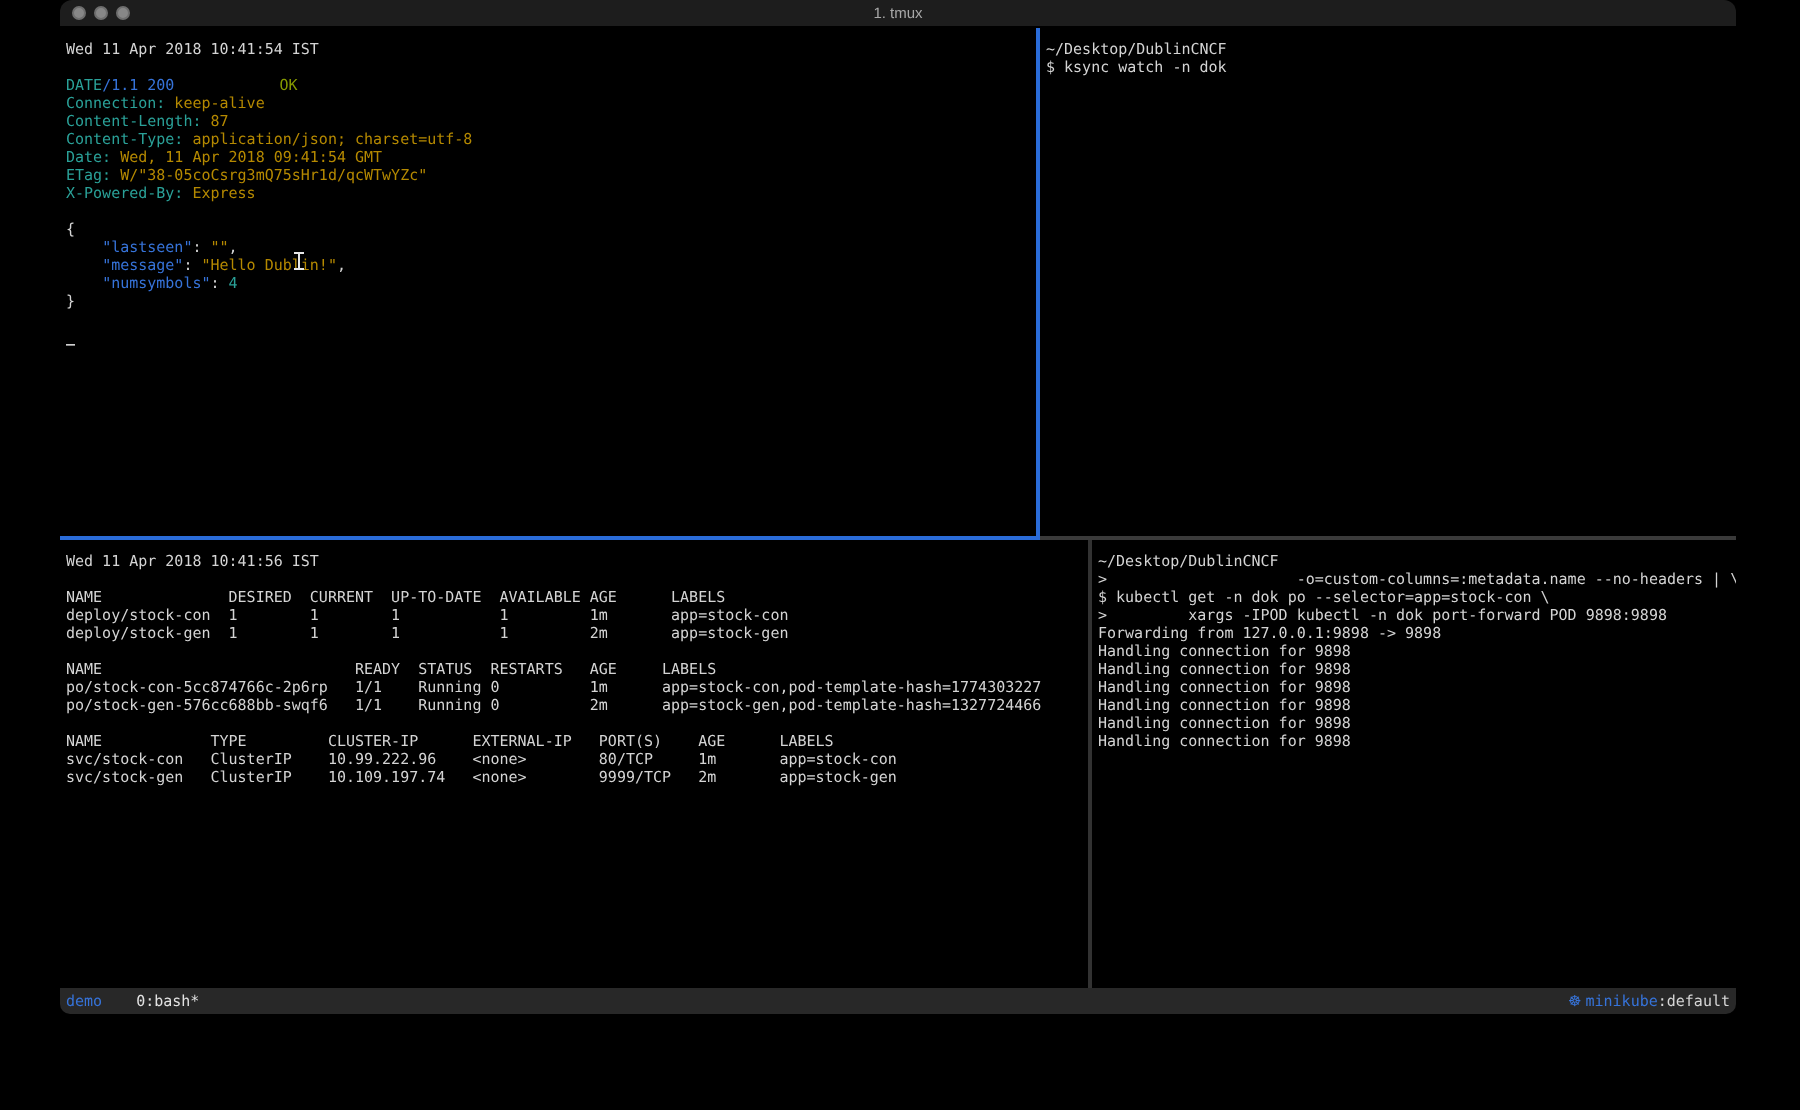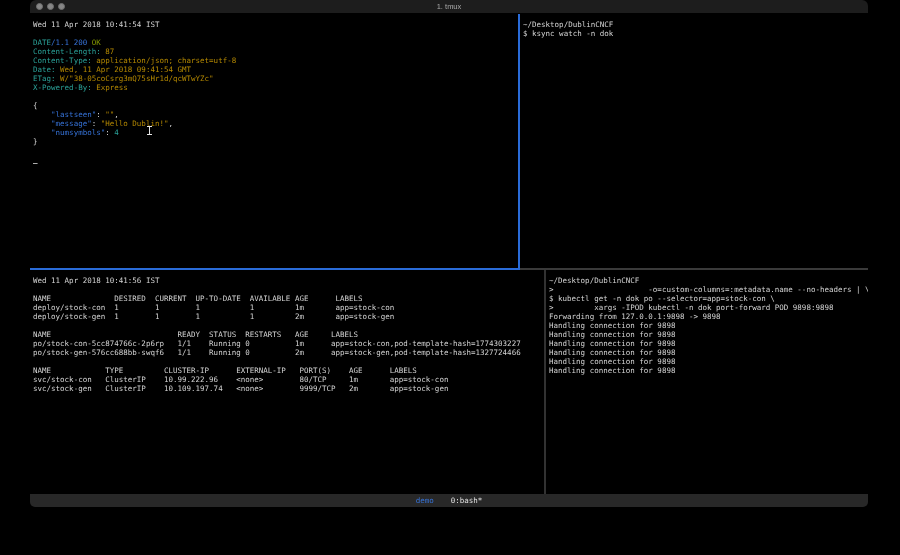--- a/index.html
+++ b/index.html
@@ -37,7 +37,7 @@
   .c-cyan{color:var(--cyan,#2aa198);}
   .c-blue{color:var(--accent_blue,#3673d9);}
   .c-yellow{color:var(--yellow,#b58900);}
-  .c-green{color:var(--green,#859900);}
+  .c-green{color:var(--green,#859900);margin-left:48px;}
   .c-cursor{color:#ececec;font-weight:bold;}
   .statusbar{
     position:absolute;left:0;right:0;bottom:0;height:13px;

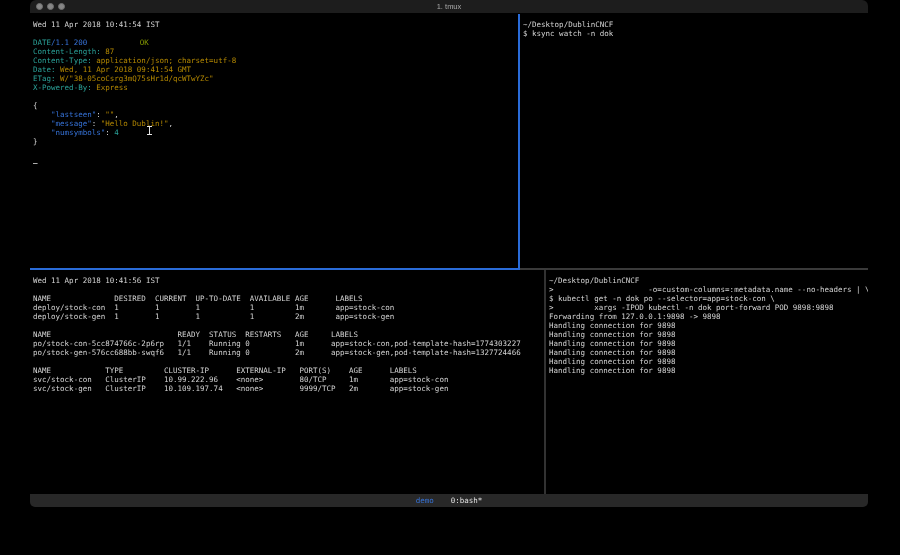--- a/index.html
+++ b/index.html
@@ -72,6 +72,7 @@
         <div class="tline"><span class="c-fg">Wed 11 Apr 2018 10:41:54 IST</span></div>
         <div class="tline">&nbsp;</div>
         <div class="tline"><span class="c-cyan">DATE</span><span class="c-blue">/1.1 200</span><span class="c-green"> OK</span></div>
+        <div class="tline"><span class="c-cyan">Connection:</span><span class="c-yellow"> keep-alive</span></div>
         <div class="tline"><span class="c-cyan">Content-Length:</span><span class="c-yellow"> 87</span></div>
         <div class="tline"><span class="c-cyan">Content-Type:</span><span class="c-yellow"> application/json; charset=utf-8</span></div>
         <div class="tline"><span class="c-cyan">Date:</span><span class="c-yellow"> Wed, 11 Apr 2018 09:41:54 GMT</span></div>

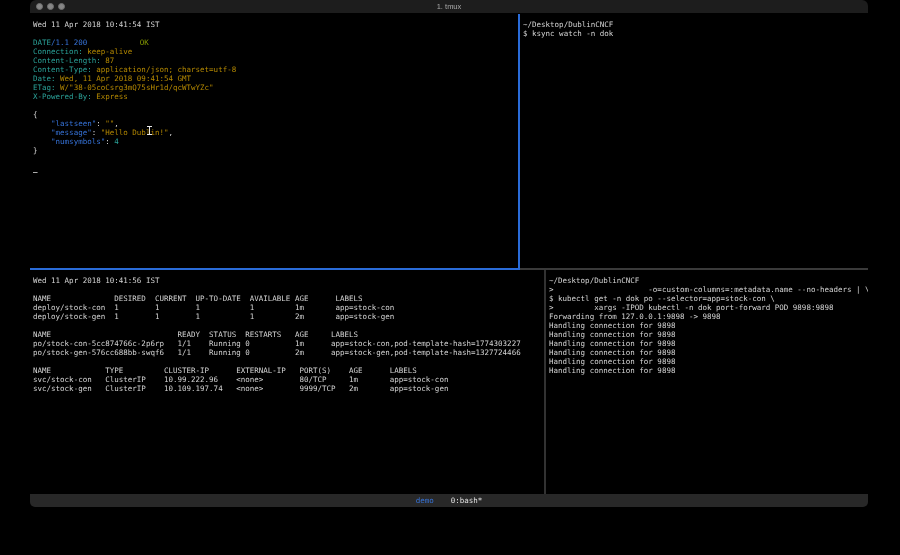--- a/index.html
+++ b/index.html
@@ -43,7 +43,7 @@
     position:absolute;left:0;right:0;bottom:0;height:13px;
     background:var(--status_bg,#282828);
     display:flex;align-items:center;justify-content:space-between;
-    padding:0 3px;font-size:7.5px;line-height:13px;color:#d6d6d6;flex-direction:column;
+    padding:0 3px;font-size:7.5px;line-height:13px;color:#d6d6d6;
   }
   .status-left{display:flex;gap:5px;}
   .status-right{display:flex;gap:0;}

